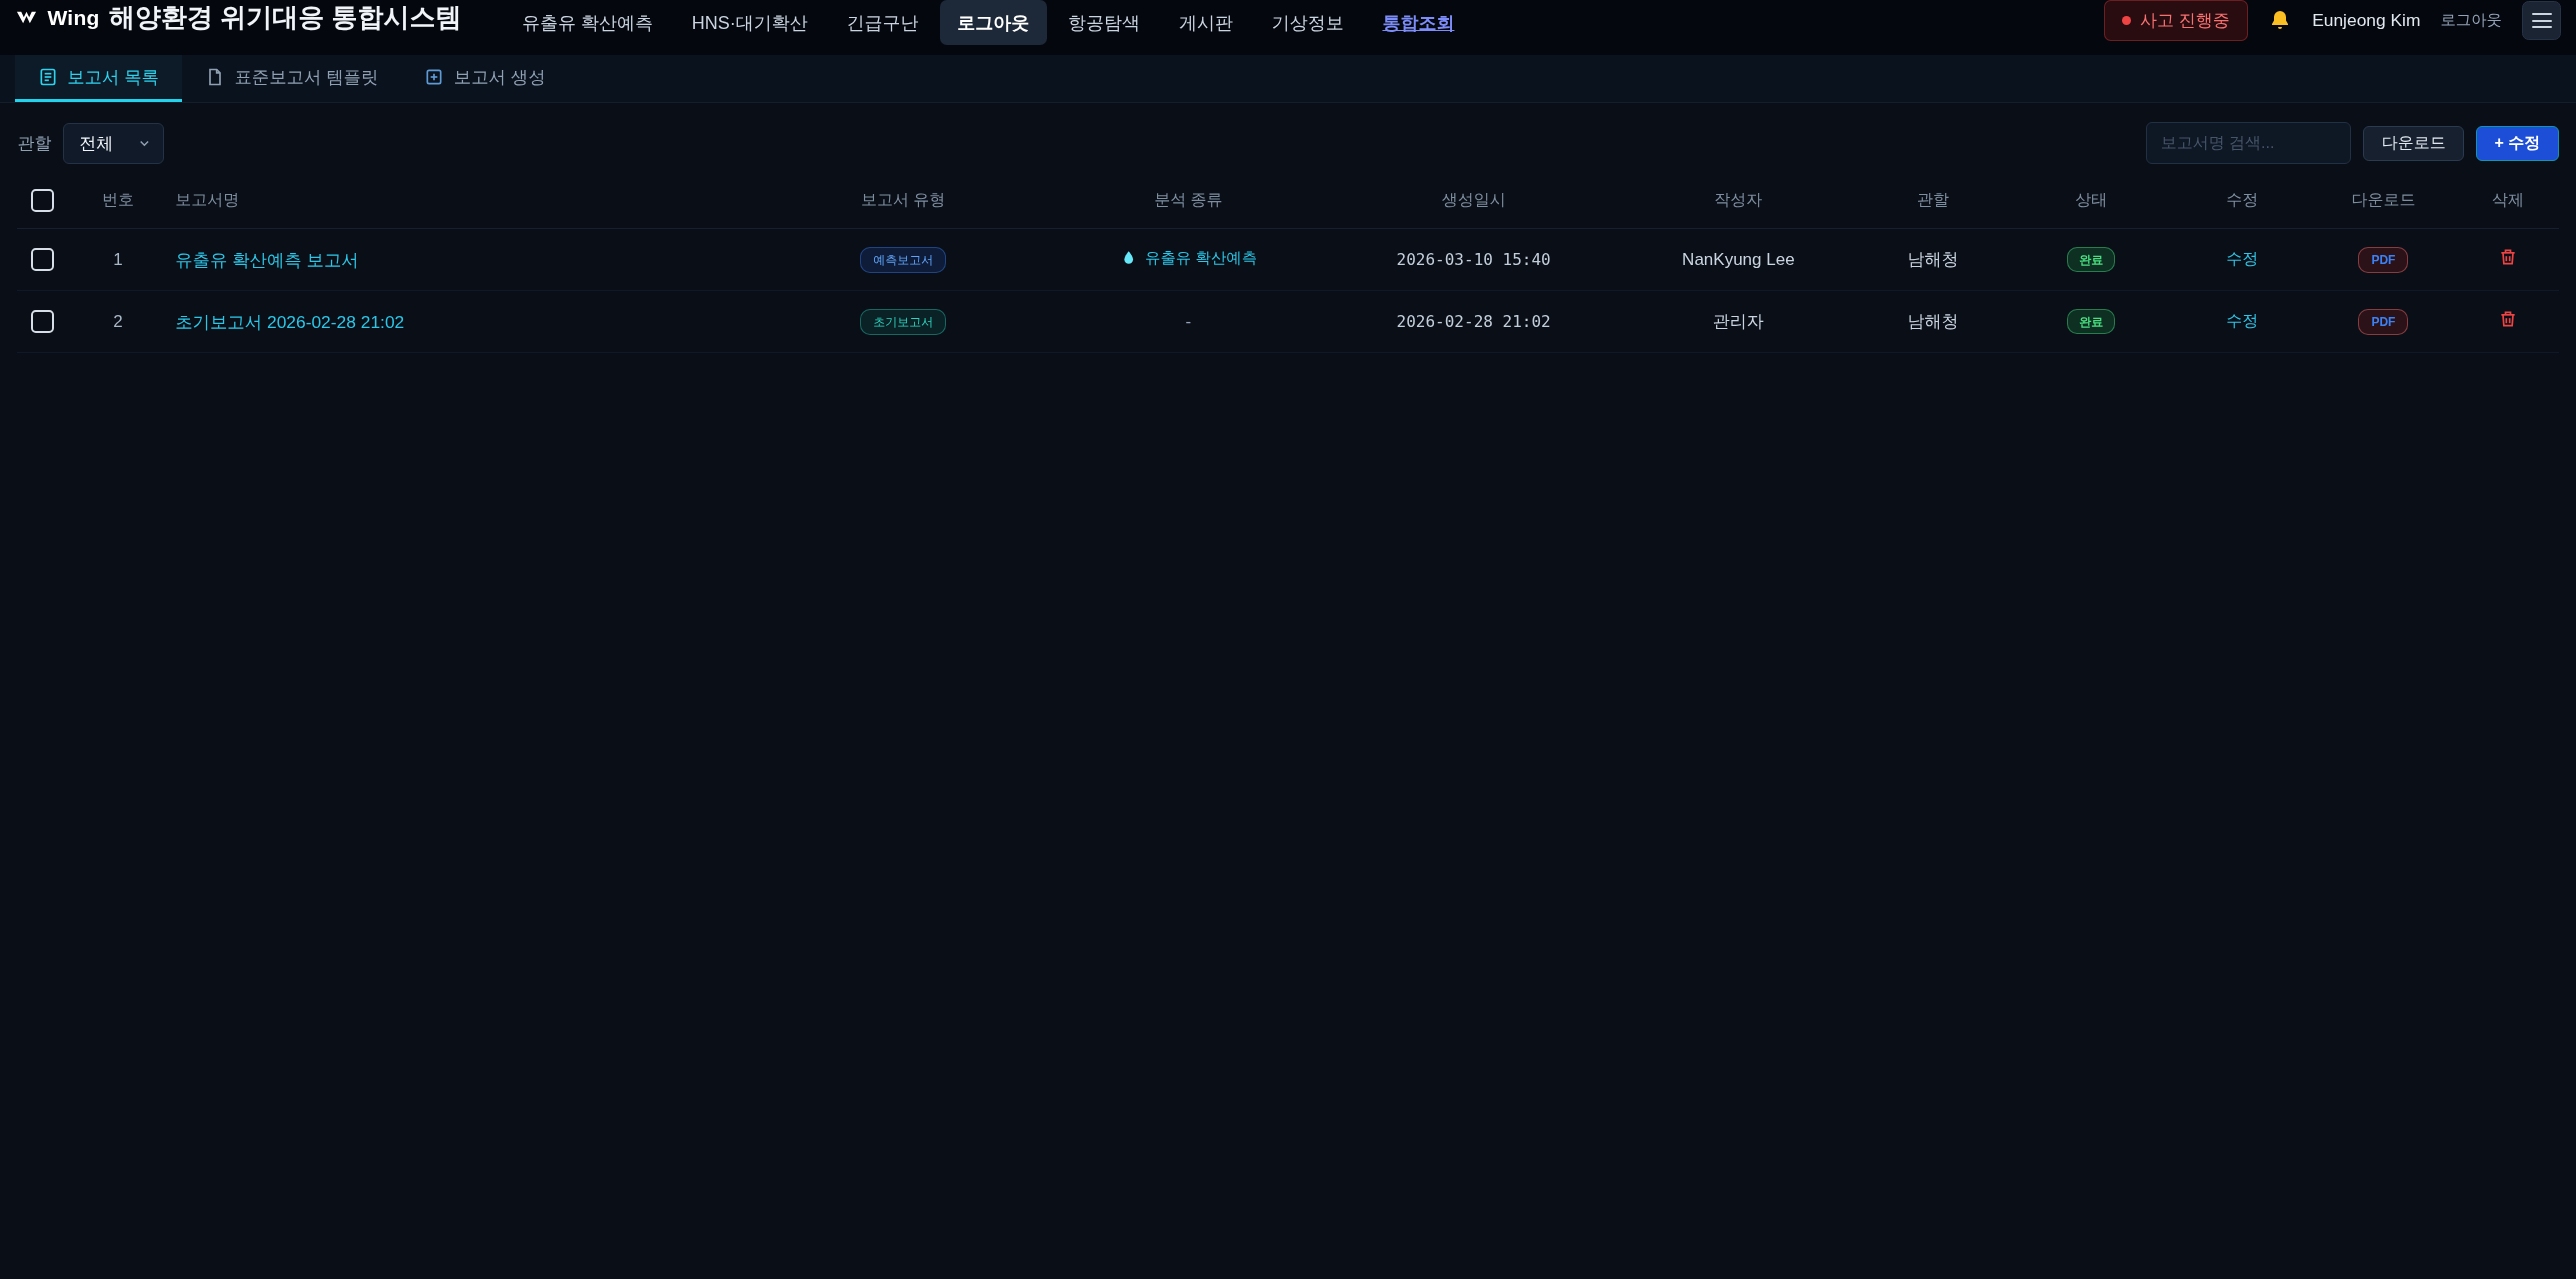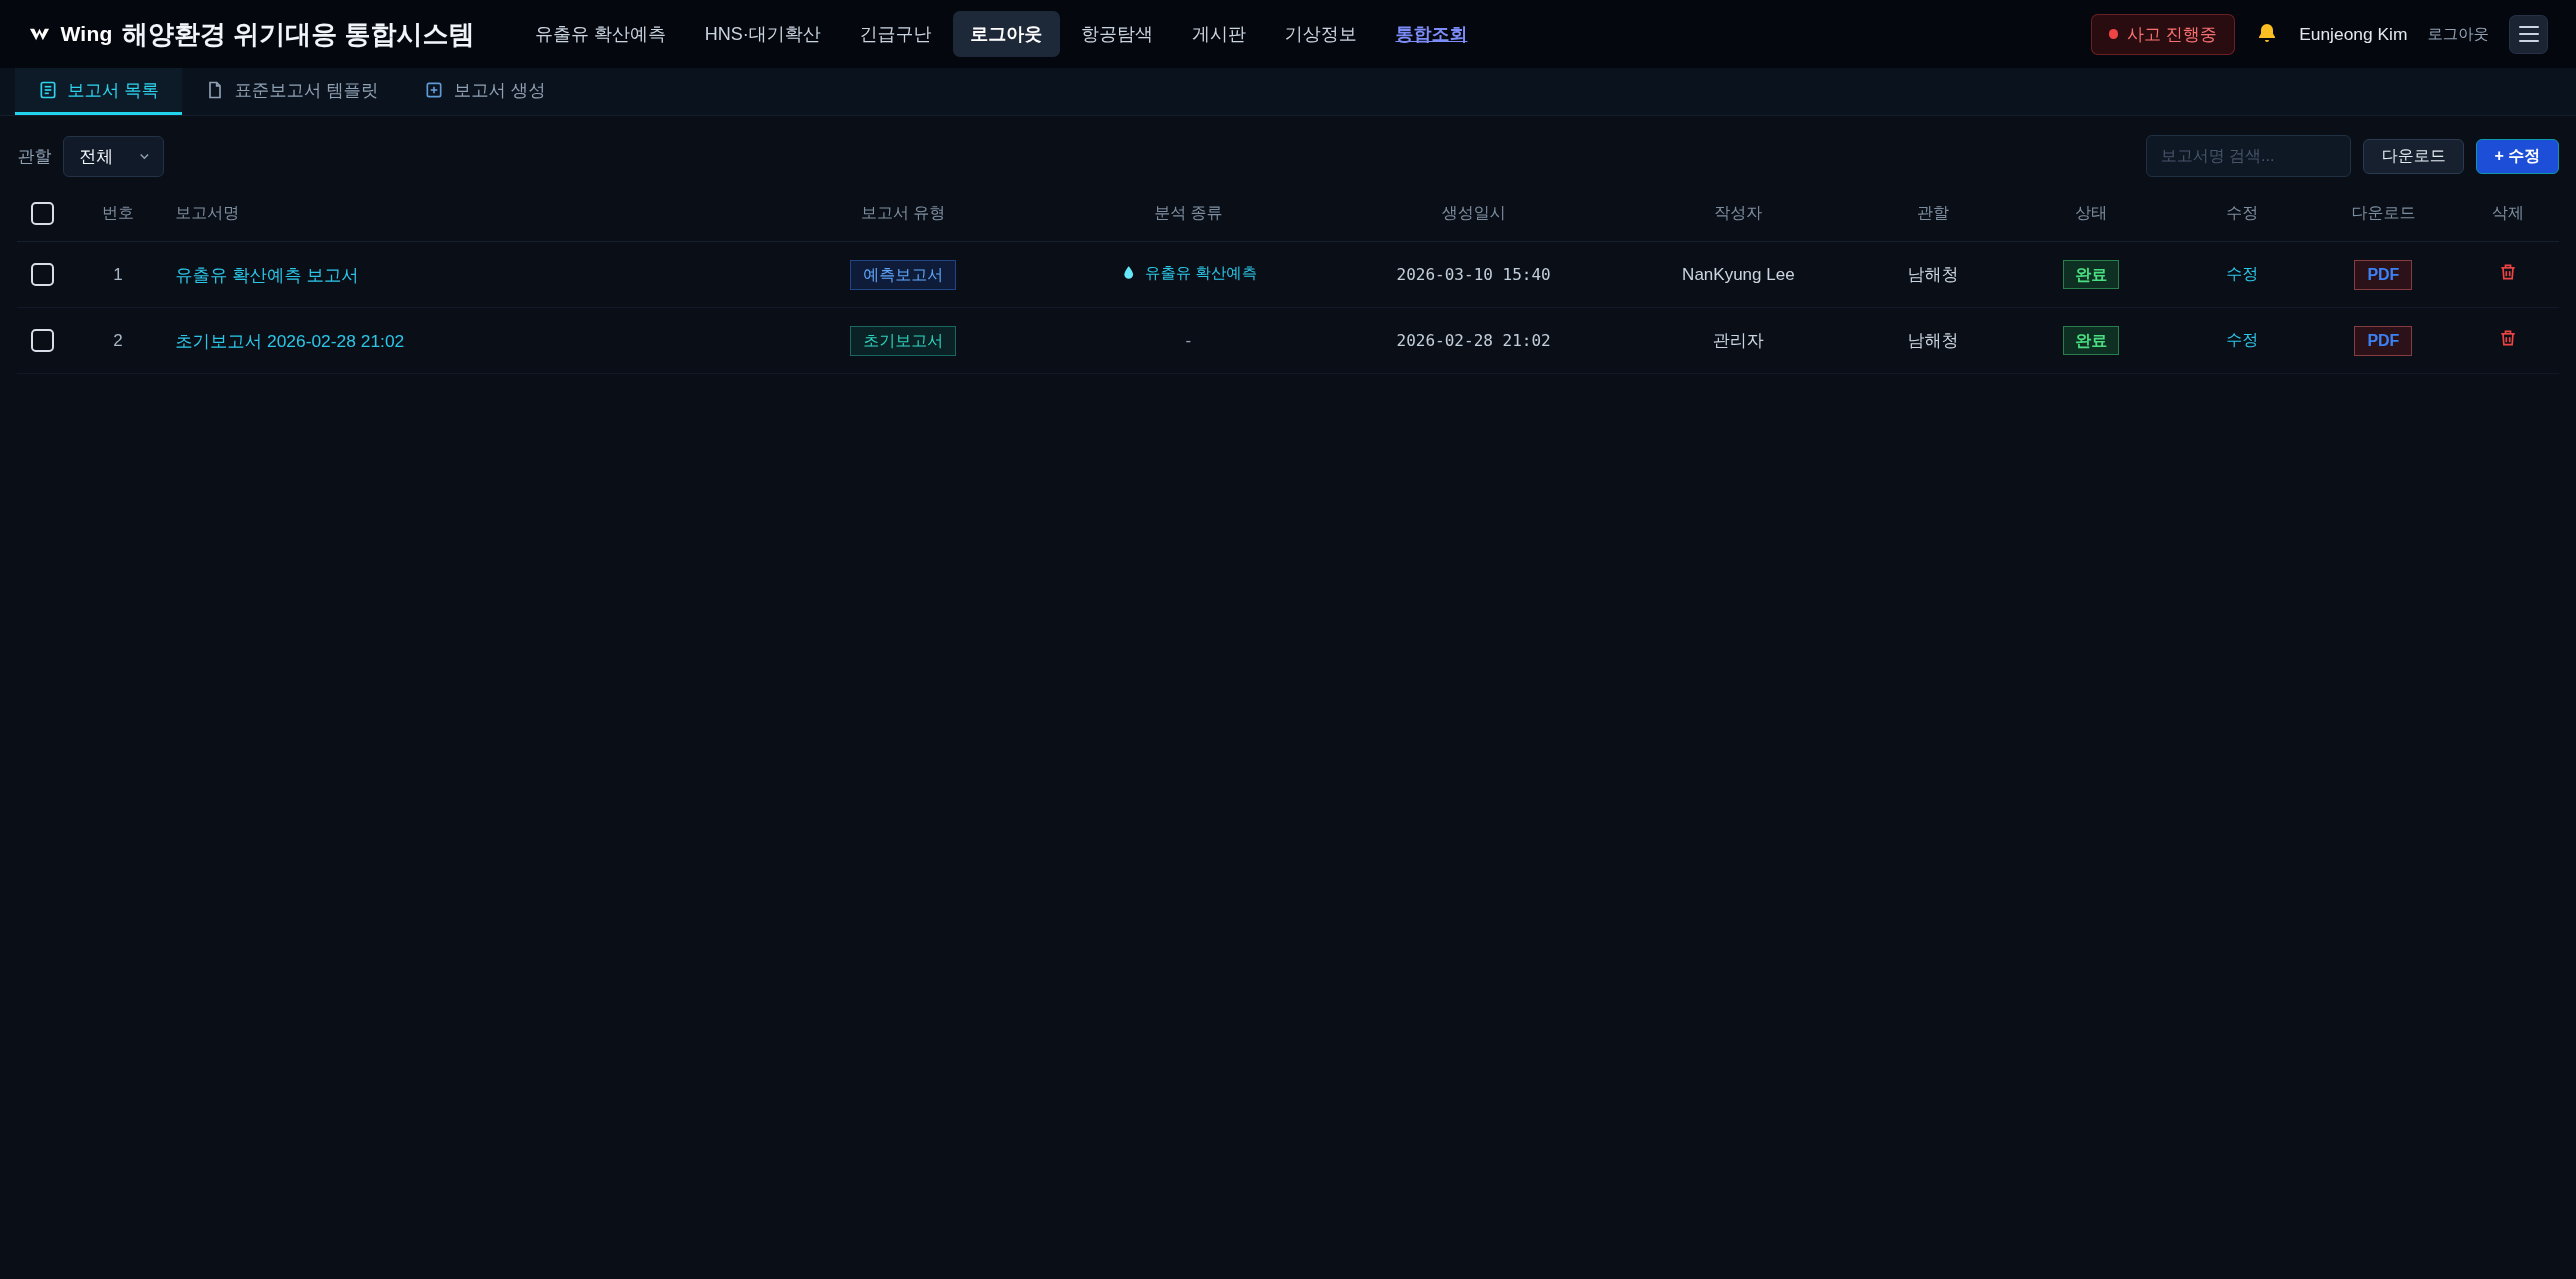--- a/index.html
+++ b/index.html
@@ -14,11 +14,11 @@
 
   
   .topbar {
-    height: 68px;
+    height: 55px;
     background: #04070d;
     display: flex;
-    align-items: center;
-    padding: 0 28px;
+    align-items: flex-start;
+    padding: 0 15px;
   }
   .brand { display: flex; align-items: center; gap: 9.4px; white-space: nowrap; }
   .logo-text { font-weight: 800; font-size: 21px; color: #ffffff; letter-spacing: 0.3px; }

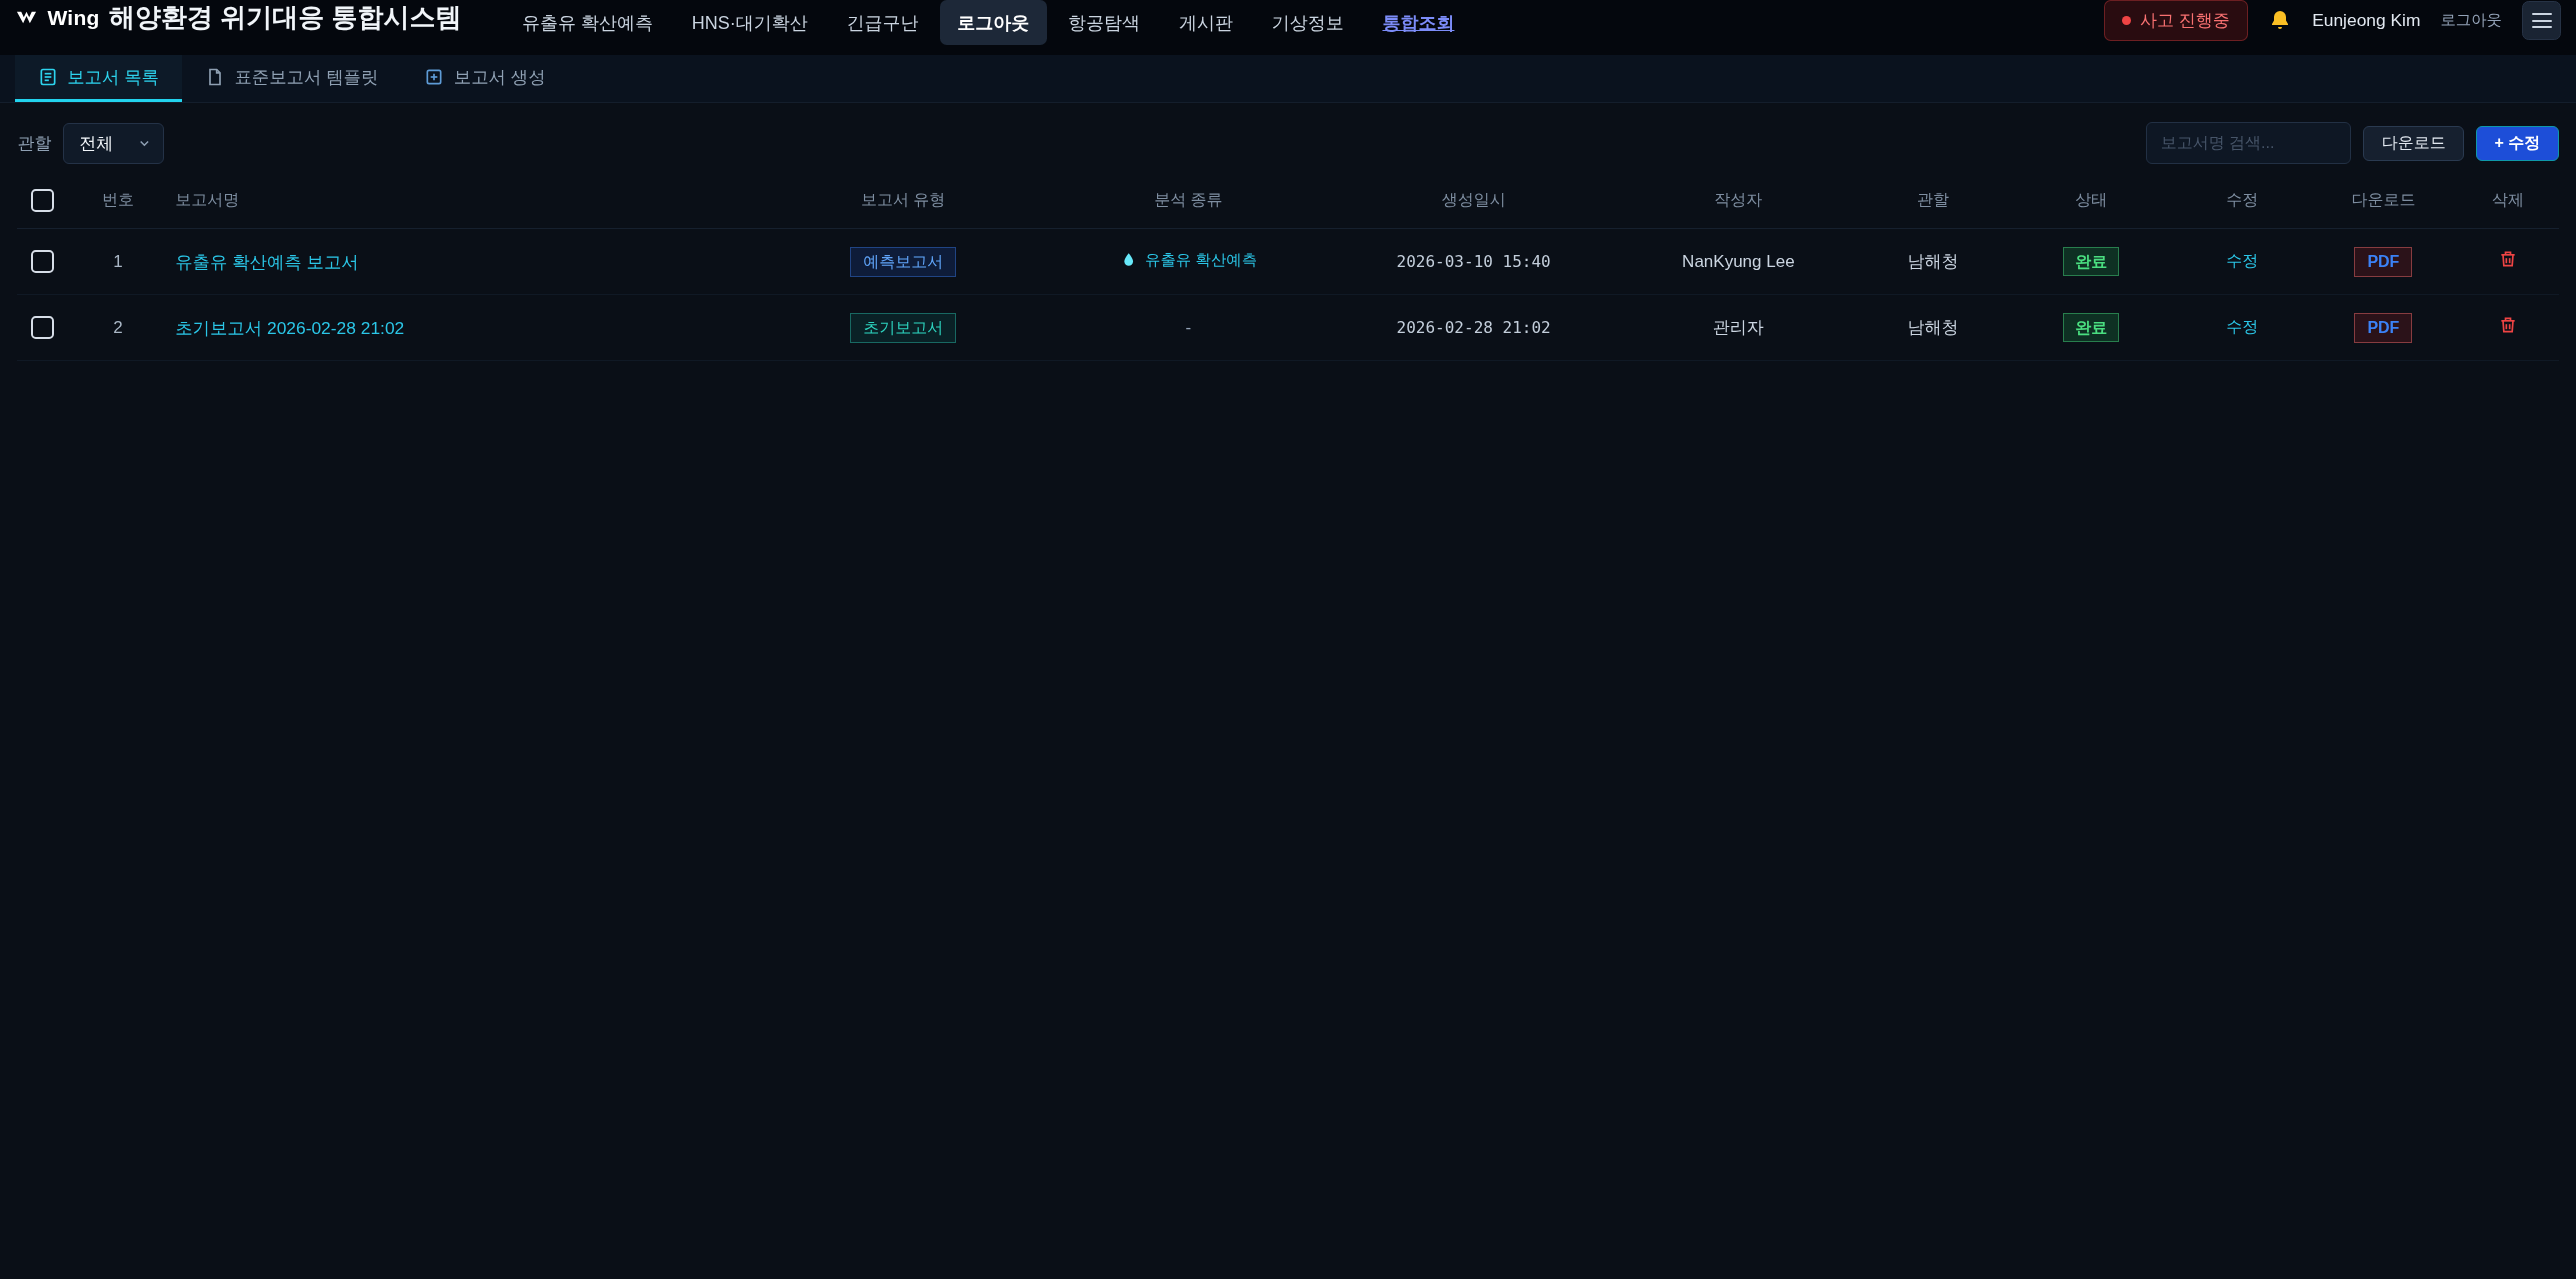--- a/index.html
+++ b/index.html
@@ -151,8 +151,8 @@
   .badge {
     display: inline-block;
     padding: 6px 12px;
-    border-radius: 0;
-    font-size: 16px;
+    border-radius: 10px;
+    font-size: 12px;
     line-height: 1;
   }
   .badge-blue { color: #60a5fa; background: rgba(37, 99, 235, 0.16); border: 0.7px solid rgba(59, 130, 246, 0.40); }

